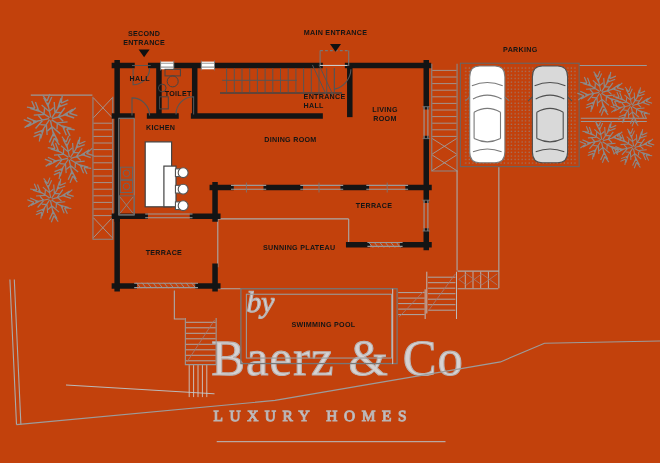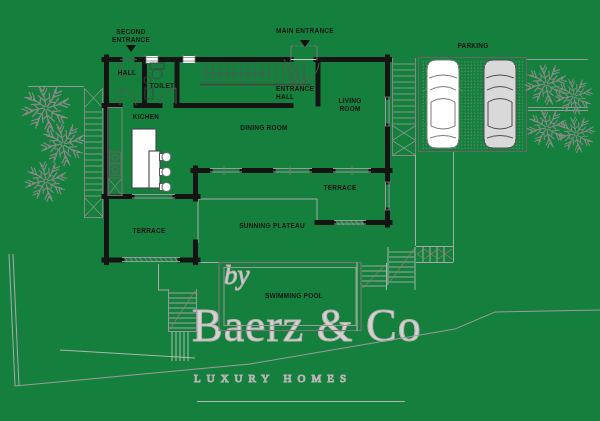--- a/index.html
+++ b/index.html
@@ -3,7 +3,7 @@
 <meta charset="utf-8">
 <style>
   html,body{margin:0;padding:0;background:#ffffff;}
-  .canvas{position:relative;width:600px;height:421px;background:#15803d;overflow:hidden;
+  .canvas{position:relative;width:600px;height:421px;background:#c2410c;overflow:hidden;
           font-family:"Liberation Sans",sans-serif;}
   .plan-svg{position:absolute;left:0;top:0;z-index:2;}
   .lbl{position:absolute;z-index:3;font-family:"Liberation Sans",sans-serif;font-weight:bold;

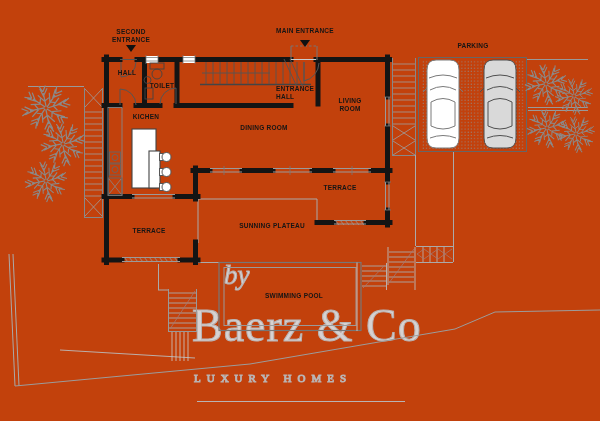--- a/index.html
+++ b/index.html
@@ -16,7 +16,7 @@
       color:#d6d2d2;-webkit-text-stroke:1px #b9b3b3;white-space:nowrap;}
   #wm-by{left:224px;top:260px;font-size:27px;font-style:italic;}
   #wm-brand{left:192px;top:299px;font-size:46px;letter-spacing:1px;}
-  #wm-tag{left:194px;top:372px;font-size:11px;letter-spacing:6px;}
+  #wm-tag{left:194px;top:372px;font-size:14px;letter-spacing:6px;}
   #wm-rule{position:absolute;z-index:1;left:197px;top:401px;width:208px;height:0;
            border-top:1.5px solid #b9b3b3;}
   .title{position:absolute;z-index:3;left:436px;top:350px;font-weight:bold;font-size:21px;

